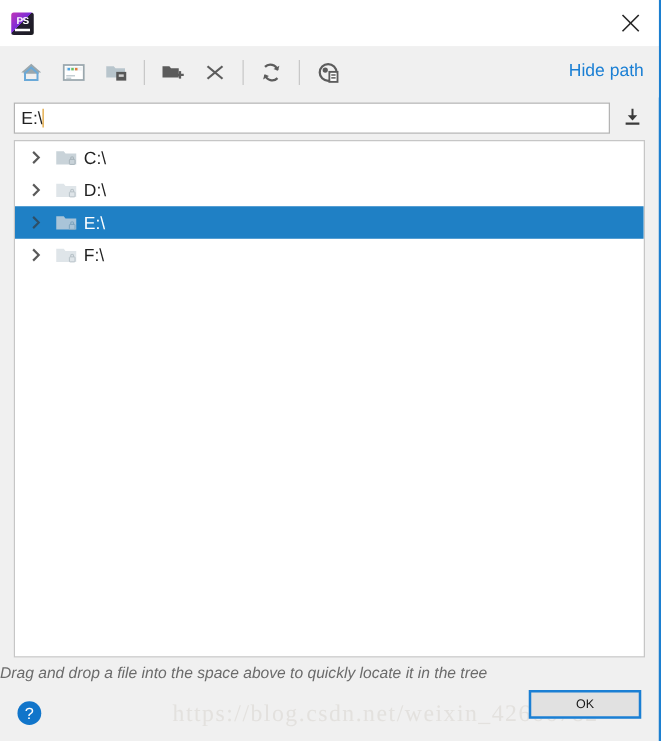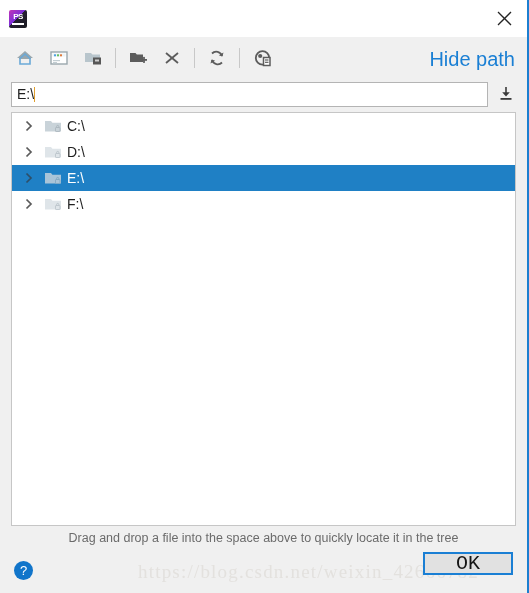--- a/index.html
+++ b/index.html
@@ -110,7 +110,7 @@
     position: absolute;
     right: 12px;
     top: 11px;
-    font-size: 20px;
+    font-size: 14px;
     color: #1a7fd4;
     cursor: pointer;
   }

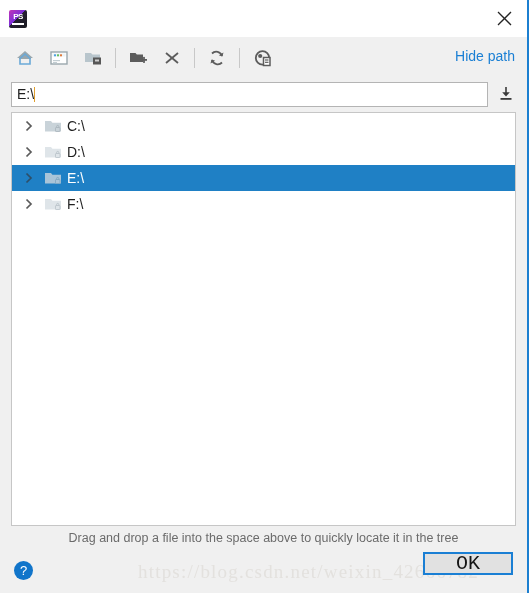--- a/index.html
+++ b/index.html
@@ -203,12 +203,13 @@
   
   .hint {
     flex: 0 0 auto;
-    text-align: center;
+    text-align: left;
     font-size: 12.5px;
     color: #6b6b6b;
     padding: 5px 0 0 0;
     height: 22px;
     box-sizing: border-box;
+    font-style: italic;
   }
 
   

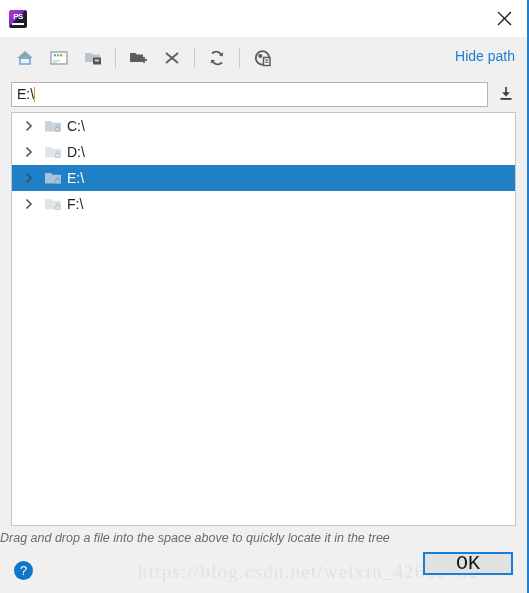--- a/index.html
+++ b/index.html
@@ -261,13 +261,13 @@
     background: #e1e1e1;
     border: 1px solid #adadad;
     box-sizing: border-box;
-    font-size: 20px;
+    font-size: 10px;
     color: #151515;
     display: flex;
     align-items: center;
     justify-content: center;
     cursor: pointer;
-    font-family: Liberation Mono, monospace;
+    font-family: Liberation Sans, sans-serif;
     position: relative;
     z-index: 2;
   }

